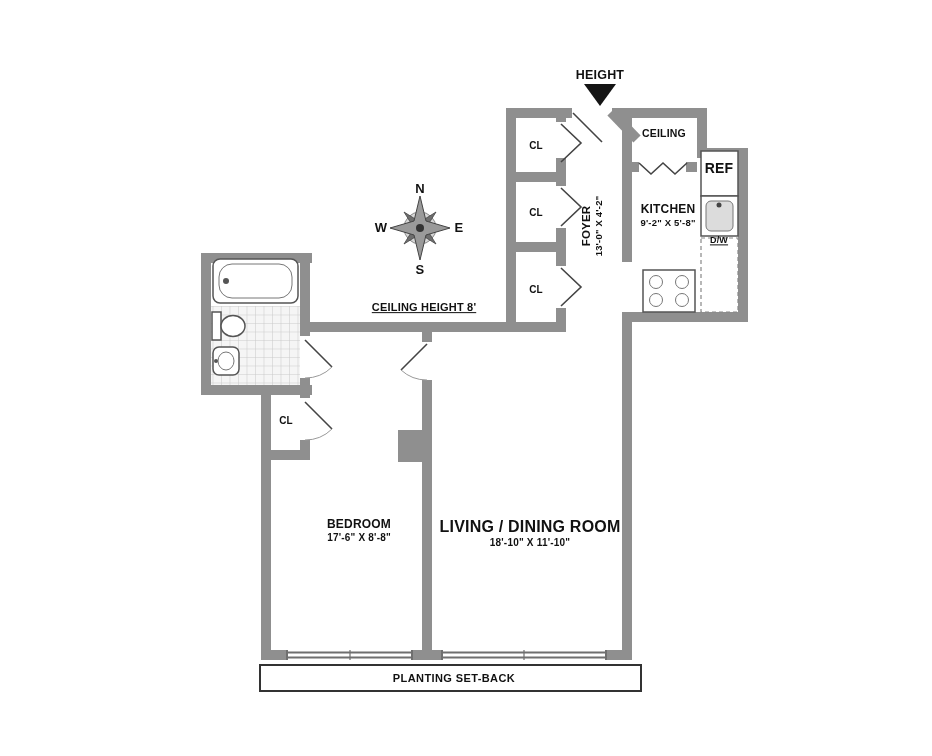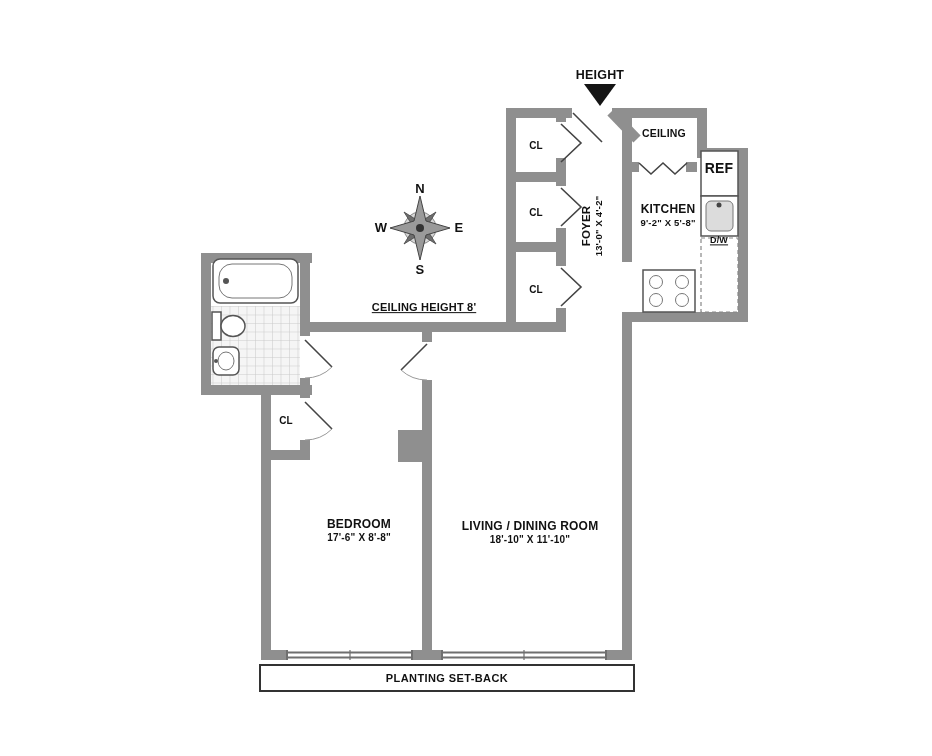--- a/index.html
+++ b/index.html
@@ -173,7 +173,7 @@
   </div>
 
   <div class="lbl" style="left:530px;top:533px;">
-    <div style="font-size:12px;">LIVING / DINING ROOM</div>
+    <div style="font-size:16px;">LIVING / DINING ROOM</div>
     <div style="font-size:10px;">18'-10" X 11'-10"</div>
   </div>
 

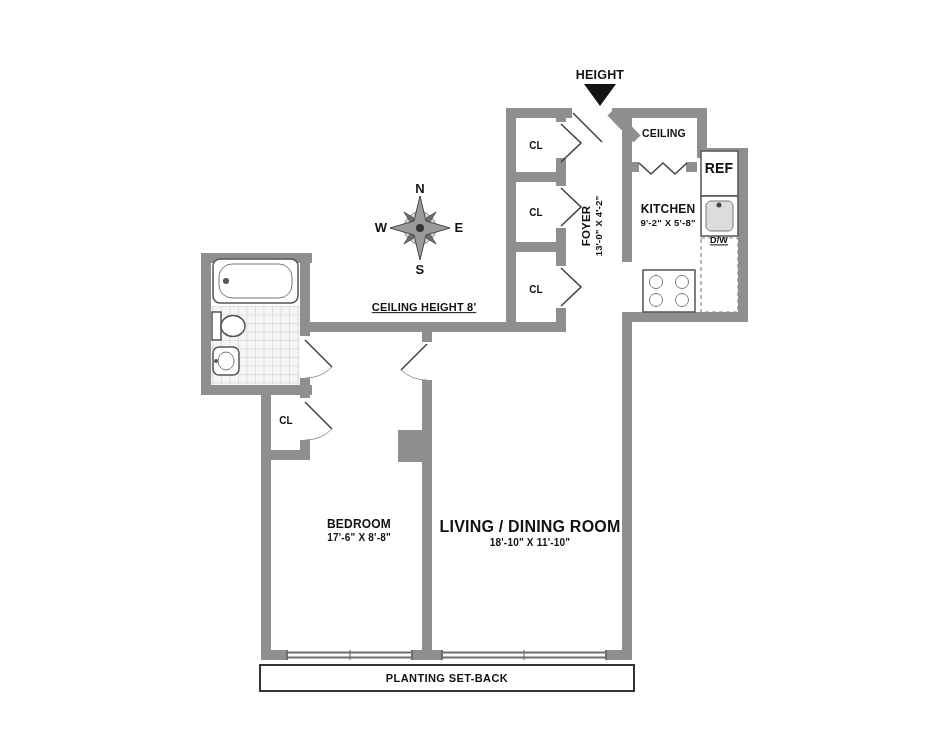--- a/index.html
+++ b/index.html
@@ -16,7 +16,7 @@
   .rot{transform:translate(-50%,-50%) rotate(-90deg);}
   .plant{position:absolute;left:259px;top:664px;width:372px;height:24px;border:2px solid #333;
          background:#fff;display:flex;align-items:center;justify-content:center;
-         font-weight:bold;font-size:11px;color:#111;letter-spacing:.4px;}
+         font-weight:bold;font-size:11px;color:#111;letter-spacing:.4px;padding-left:7px;}
 </style>
 </head>
 <body>

